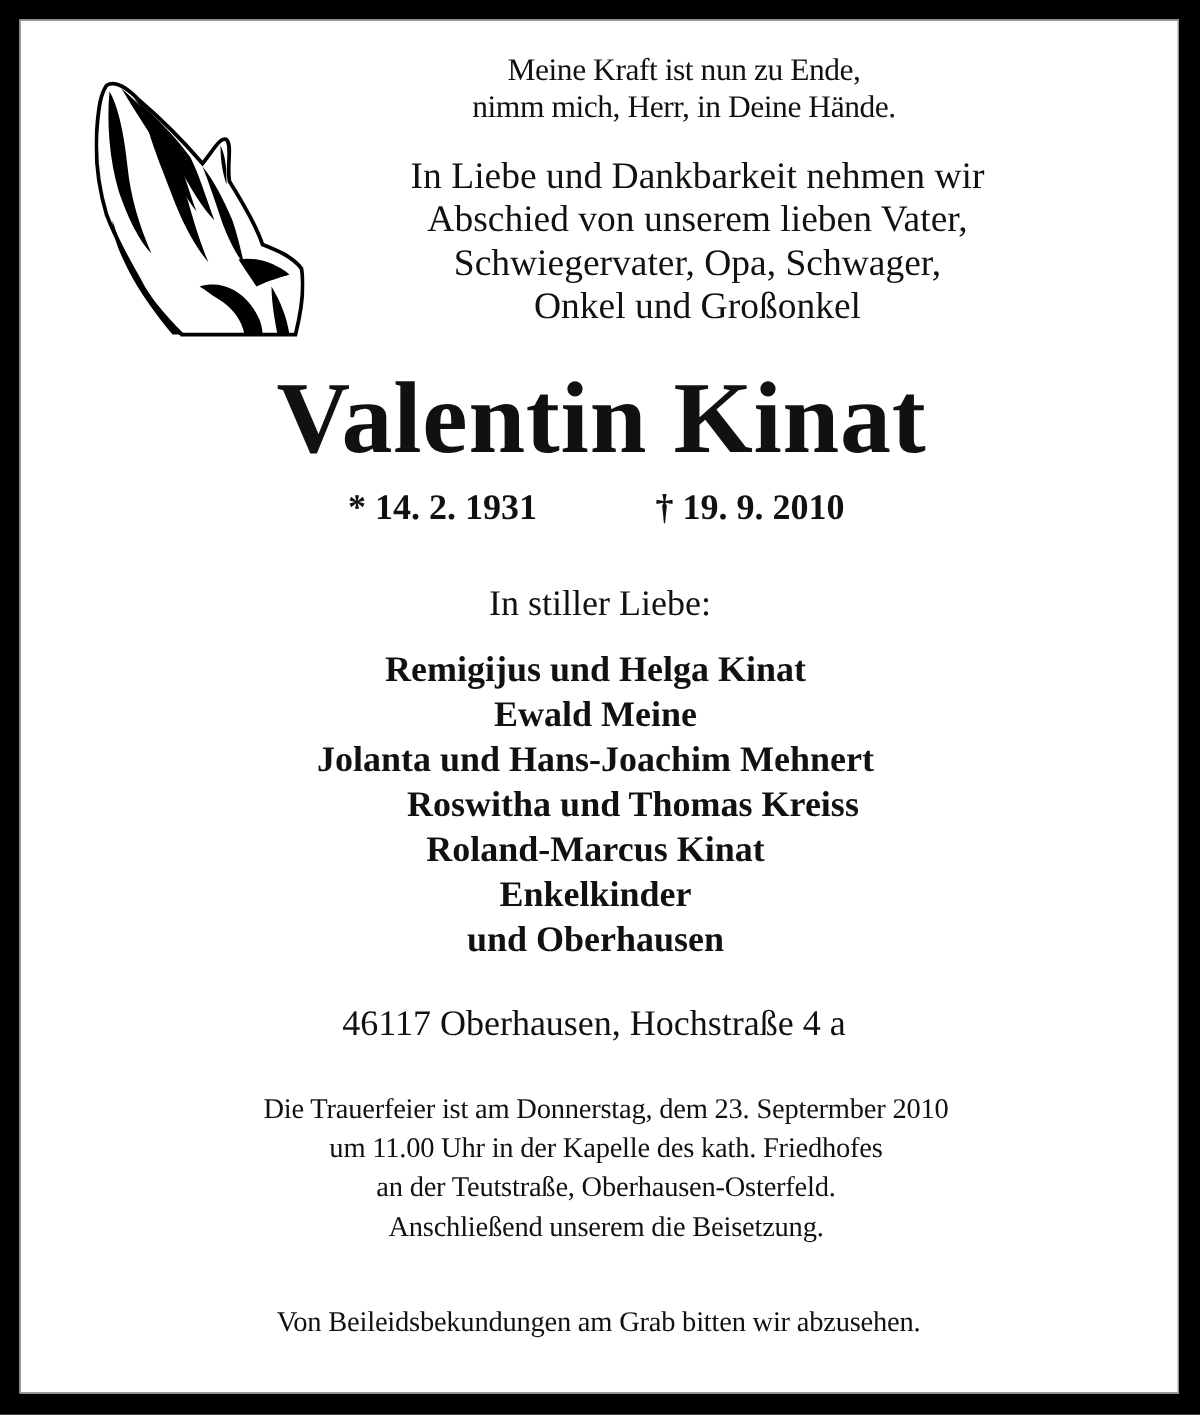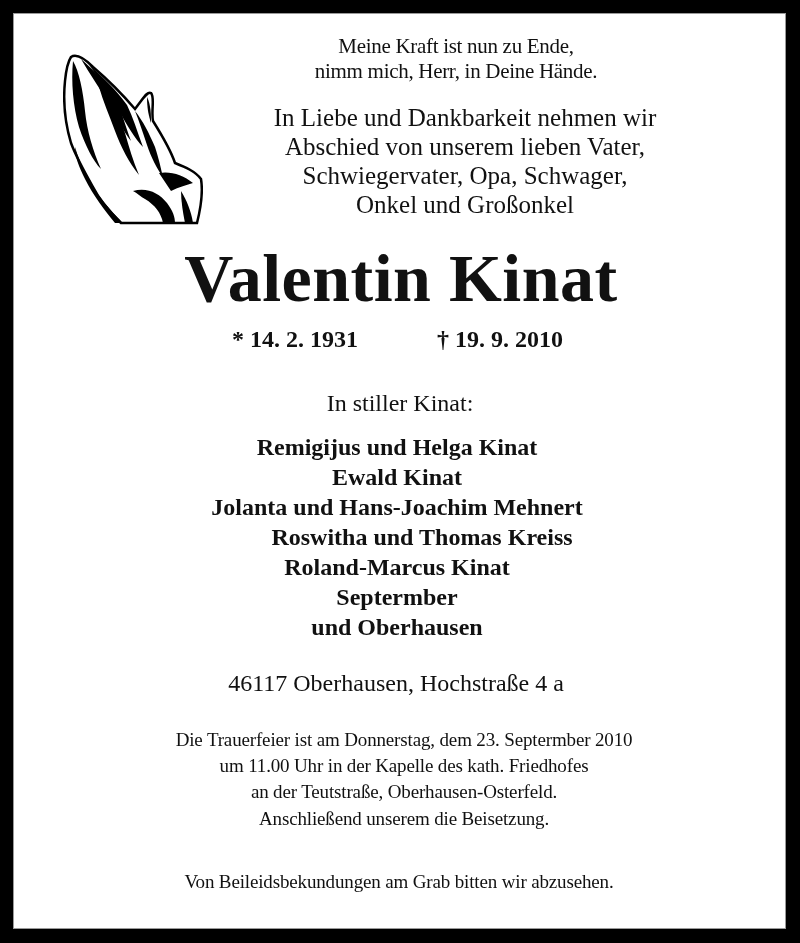--- a/index.html
+++ b/index.html
@@ -64,7 +64,7 @@
     <div class="line dates" style="left:281px; top:313px;">* 14. 2. 1931</div>
     <div class="line dates" style="left:486px; top:313px;">† 19. 9. 2010</div>
 
-    <div class="line plain" style="left:386px; top:377px;">In stiller Kinat:</div>
+    <div class="line plain" style="left:386px; top:377px;">In stiller Liebe:</div>
 
     <div class="line mourner" style="left:383px; top:421px;">Remigijus und Helga Kinat</div>
     <div class="line mourner" style="left:383px; top:451px;">Ewald Kinat</div>

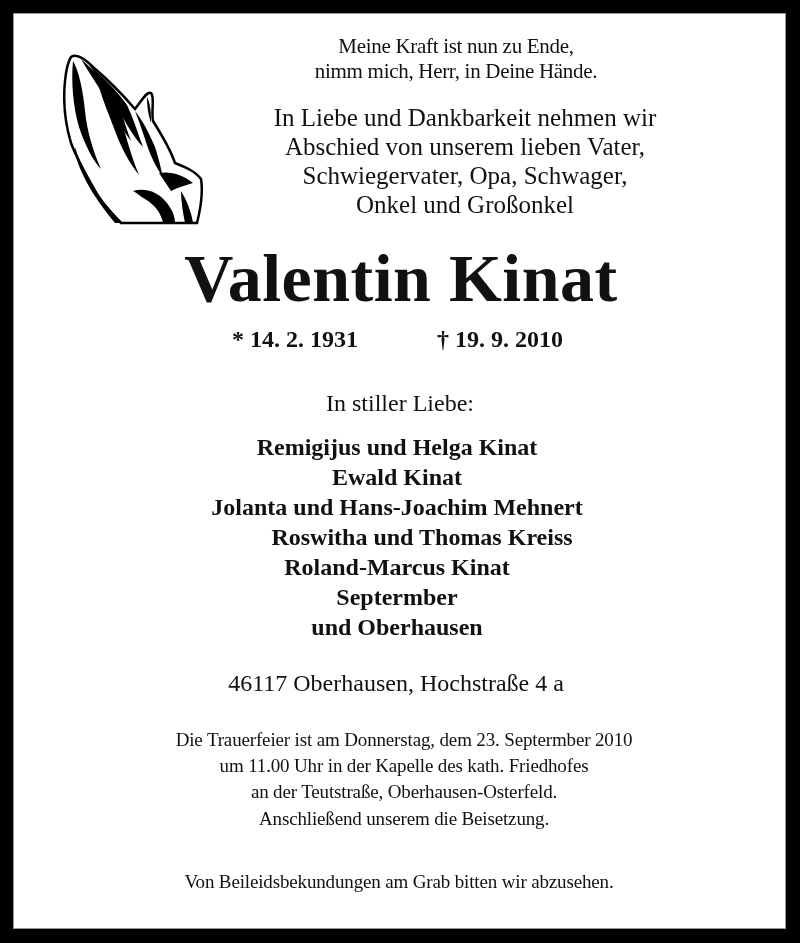--- a/index.html
+++ b/index.html
@@ -67,7 +67,7 @@
     <div class="line plain" style="left:386px; top:377px;">In stiller Liebe:</div>
 
     <div class="line mourner" style="left:383px; top:421px;">Remigijus und Helga Kinat</div>
-    <div class="line mourner" style="left:383px; top:451px;">Ewald Kinat</div>
+    <div class="line mourner" style="left:383px; top:451px;">Ewald Meine</div>
     <div class="line mourner" style="left:383px; top:481px;">Jolanta und Hans-Joachim Mehnert</div>
     <div class="line mourner" style="left:383px; top:511px;margin-left:25px;">Roswitha und Thomas Kreiss</div>
     <div class="line mourner" style="left:383px; top:541px;">Roland-Marcus Kinat</div>

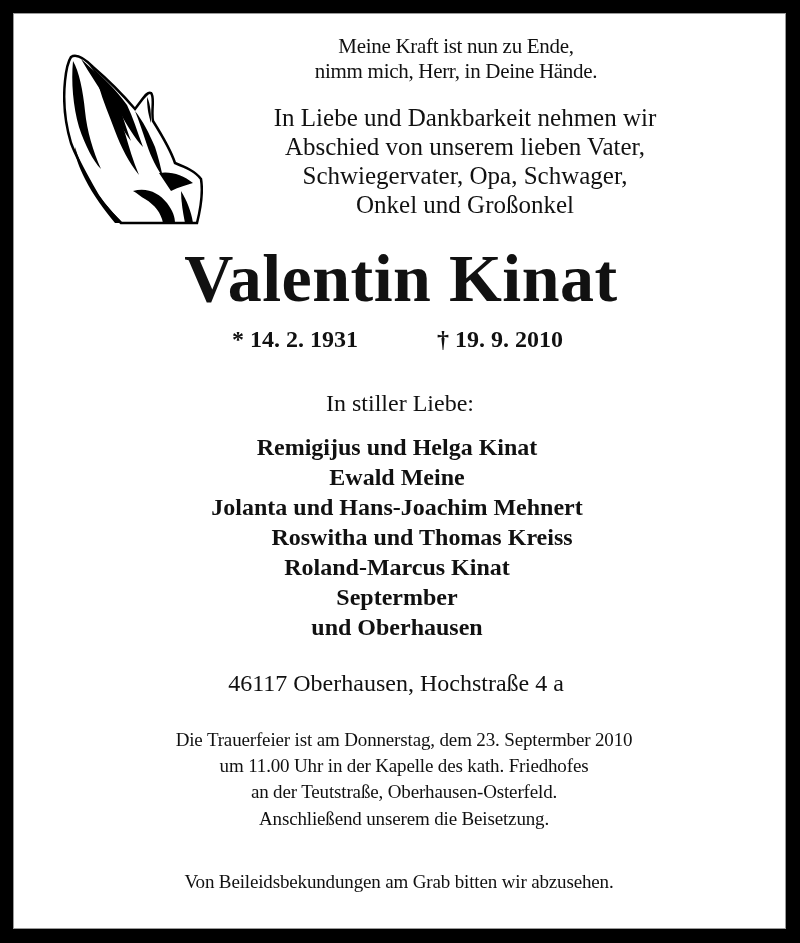--- a/index.html
+++ b/index.html
@@ -71,7 +71,7 @@
     <div class="line mourner" style="left:383px; top:481px;">Jolanta und Hans-Joachim Mehnert</div>
     <div class="line mourner" style="left:383px; top:511px;margin-left:25px;">Roswitha und Thomas Kreiss</div>
     <div class="line mourner" style="left:383px; top:541px;">Roland-Marcus Kinat</div>
-    <div class="line mourner" style="left:383px; top:571px;">Septermber</div>
+    <div class="line mourner" style="left:383px; top:571px;">Enkelkinder</div>
     <div class="line mourner" style="left:383px; top:601px;">und Oberhausen</div>
 
     <div class="line plain" style="left:382px; top:657px;">46117 Oberhausen, Hochstraße 4 a</div>

